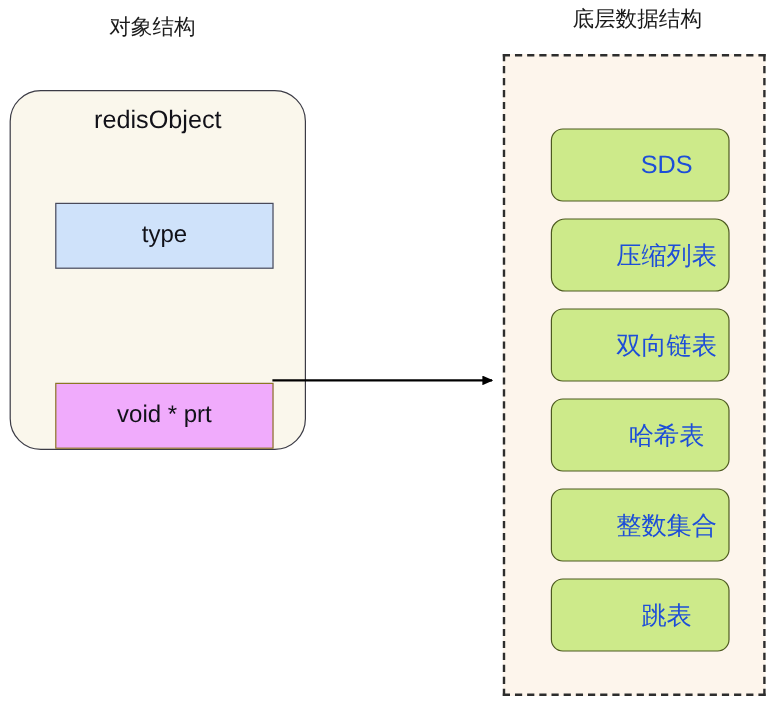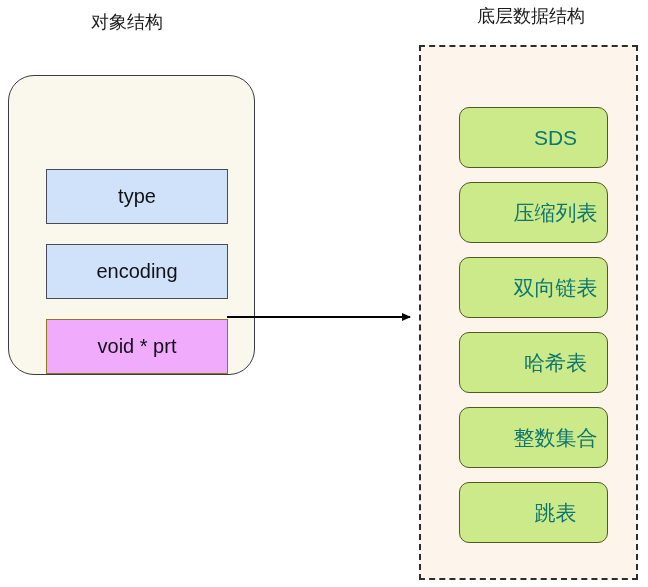--- a/index.html
+++ b/index.html
@@ -139,6 +139,7 @@
   <div class="section-title" id="title-left">对象结构</div>
 
   <div class="object-card">
+    <div class="object-card-title">redisObject</div>
 
     <div class="field-box blue" id="field-type">type</div>
 

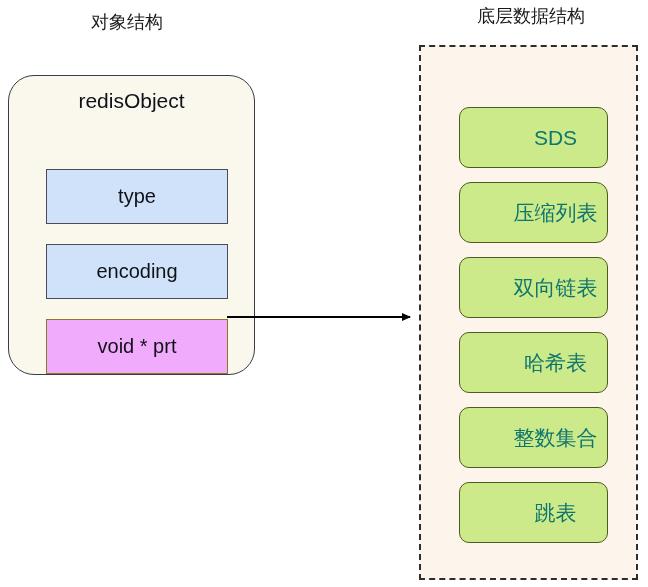--- a/index.html
+++ b/index.html
@@ -120,7 +120,7 @@
     align-items: center;
     justify-content: center;
     font-size: 21px;
-    color: #0f766e;
+    color: #1d4ed8;
     white-space: nowrap;
     padding-left: 44px;
   }

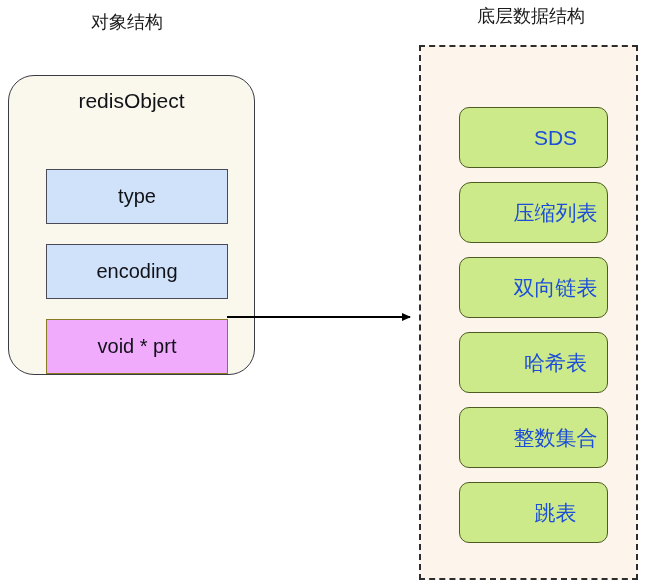--- a/index.html
+++ b/index.html
@@ -143,7 +143,6 @@
 
     <div class="field-box blue" id="field-type">type</div>
 
-    <div class="field-box blue" id="field-encoding">encoding</div>
 
     <div class="field-box yellow" id="field-ptr">void * prt</div>
   </div>

